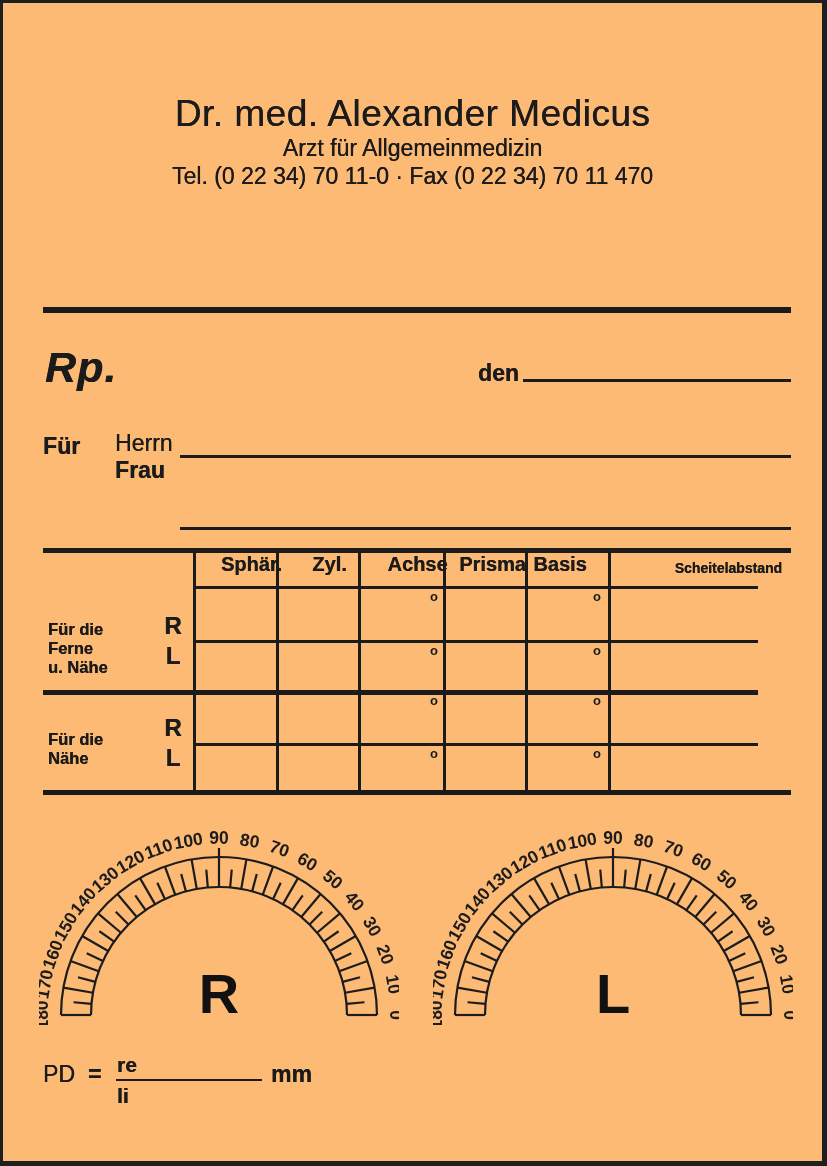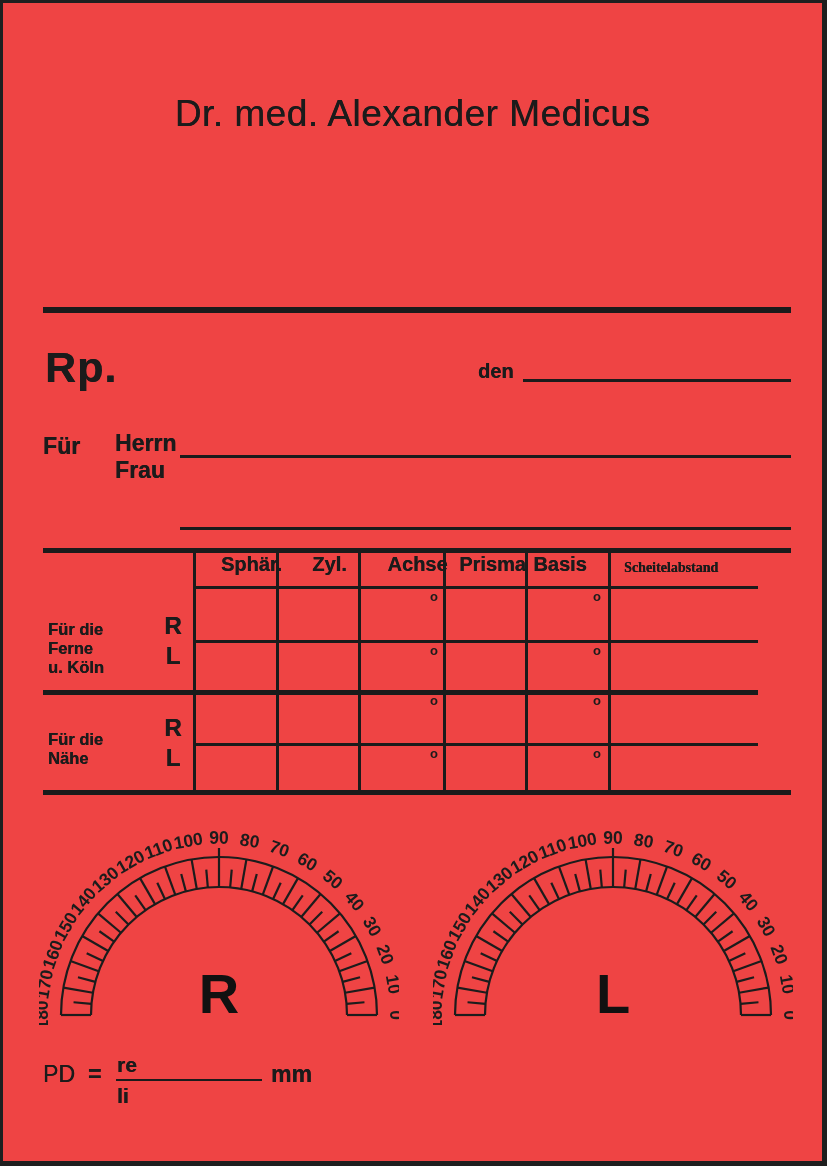--- a/index.html
+++ b/index.html
@@ -7,7 +7,7 @@
     position:relative;
     width:827px;height:1166px;
     box-sizing:border-box;
-    background:#ef4444;
+    background:#fdba74;
     border-top:3px solid #1f1f1f;
     border-left:3px solid #1f1f1f;
     border-right:5px solid #1f1f1f;

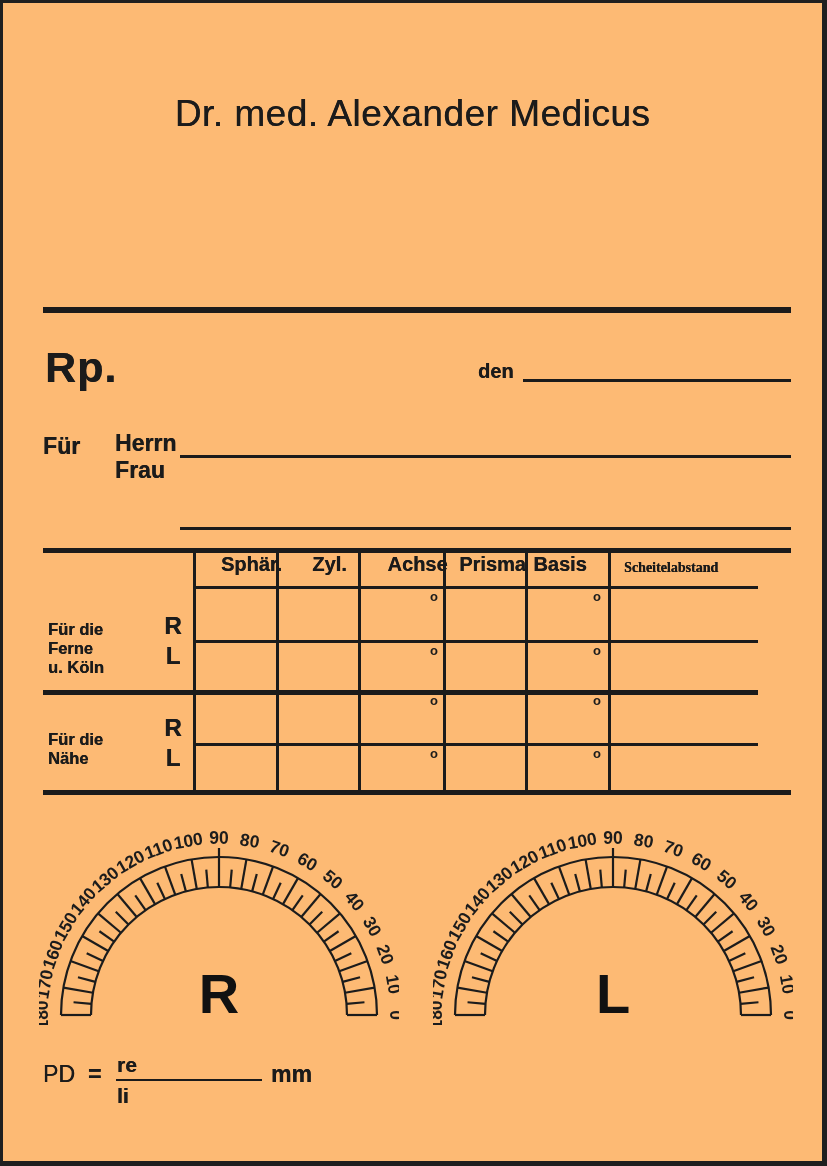--- a/index.html
+++ b/index.html
@@ -64,6 +64,7 @@
 <div class="page">
 
   <div class="abs ctr scan hdr-name">Dr. med. Alexander Medicus</div>
+  <div class="abs ctr scan hdr-spec">Arzt für Allgemeinmedizin</div>
 
   <div class="abs rule rule-main"></div>
 

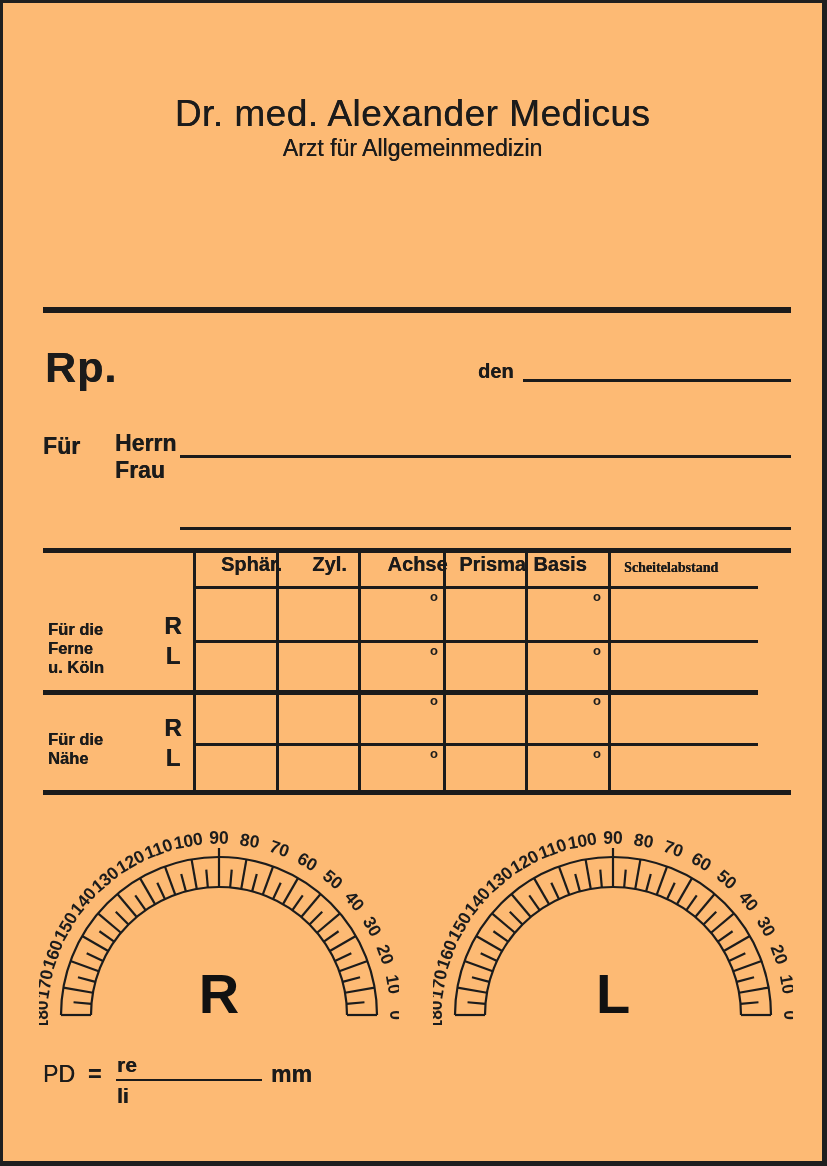--- a/index.html
+++ b/index.html
@@ -65,6 +65,7 @@
 
   <div class="abs ctr scan hdr-name">Dr. med. Alexander Medicus</div>
   <div class="abs ctr scan hdr-spec">Arzt für Allgemeinmedizin</div>
+  <div class="abs ctr scan hdr-tel">Tel. (0 22 34) 70 11-0 · Fax (0 22 34) 70 11 470</div>
 
   <div class="abs rule rule-main"></div>
 

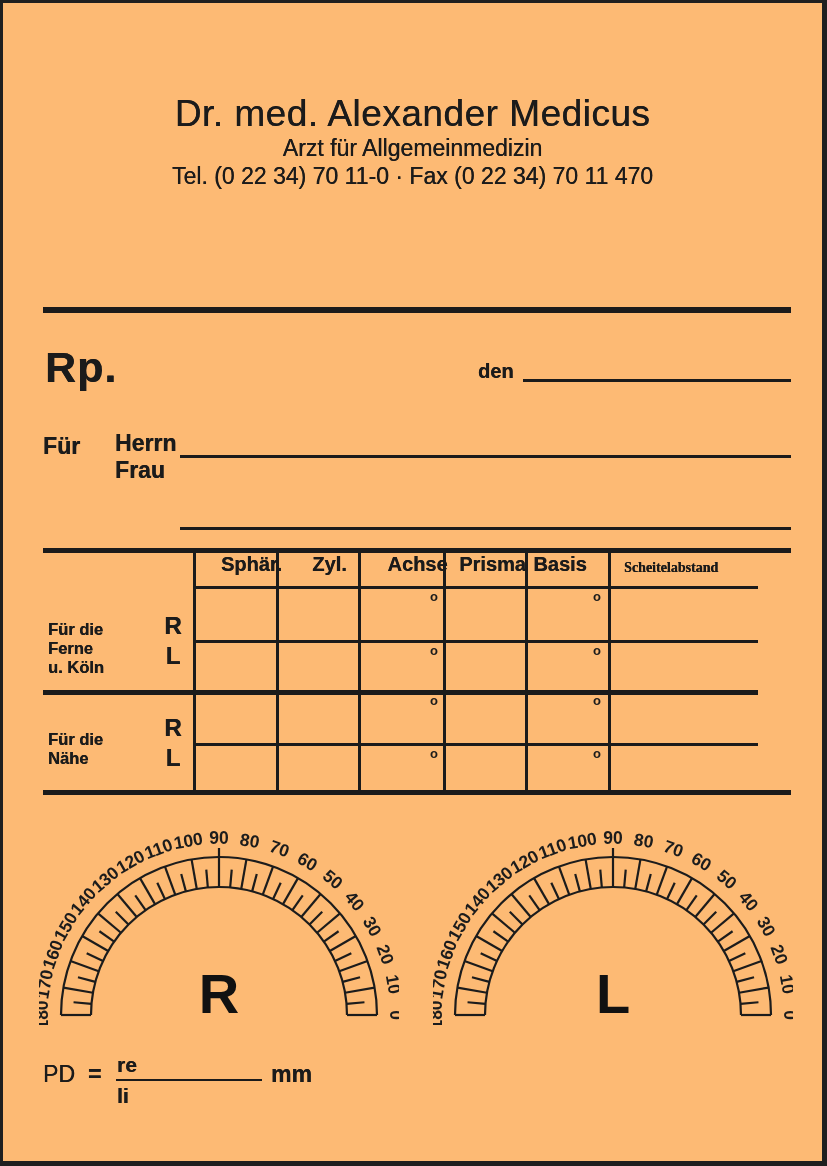--- a/index.html
+++ b/index.html
@@ -26,7 +26,7 @@
   .hdr-city{top:214px;font-size:29px;font-weight:400;}
   .rule{background:#1b1b1b;}
   .rule-main{top:304px;left:40px;width:748px;height:6px;}
-  .rp{top:340px;left:42px;font-size:43px;font-weight:700;letter-spacing:1px;}
+  .rp{top:340px;left:42px;font-size:43px;font-weight:700;font-style:italic;letter-spacing:1px;}
   .den{top:357px;left:475px;font-size:20px;font-weight:600;}
   .wline{background:#1b1b1b;height:2.5px;}
   .den-line{top:376px;left:520px;width:268px;}

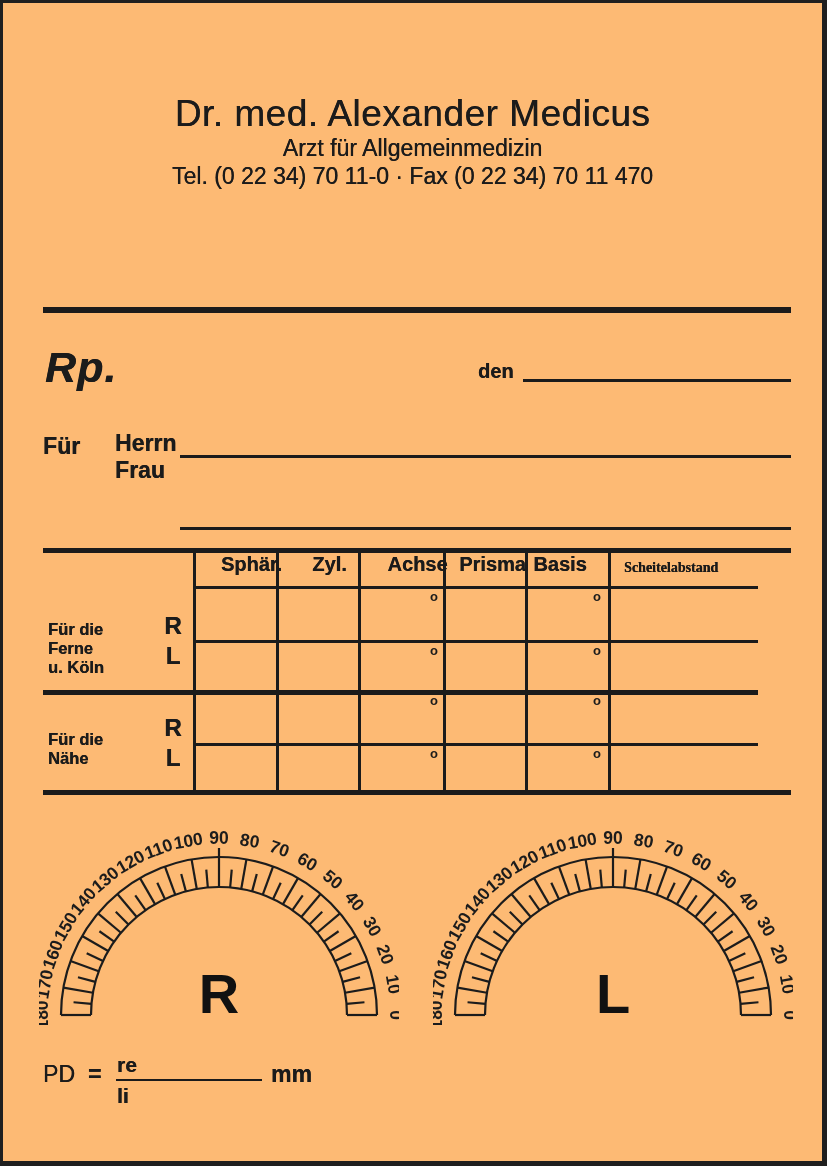--- a/index.html
+++ b/index.html
@@ -27,7 +27,7 @@
   .rule{background:#1b1b1b;}
   .rule-main{top:304px;left:40px;width:748px;height:6px;}
   .rp{top:340px;left:42px;font-size:43px;font-weight:700;font-style:italic;letter-spacing:1px;}
-  .den{top:357px;left:475px;font-size:20px;font-weight:600;}
+  .den{top:357px;left:475px;font-size:23px;font-weight:600;}
   .wline{background:#1b1b1b;height:2.5px;}
   .den-line{top:376px;left:520px;width:268px;}
   .fuer{top:430px;left:40px;font-size:23px;font-weight:600;}

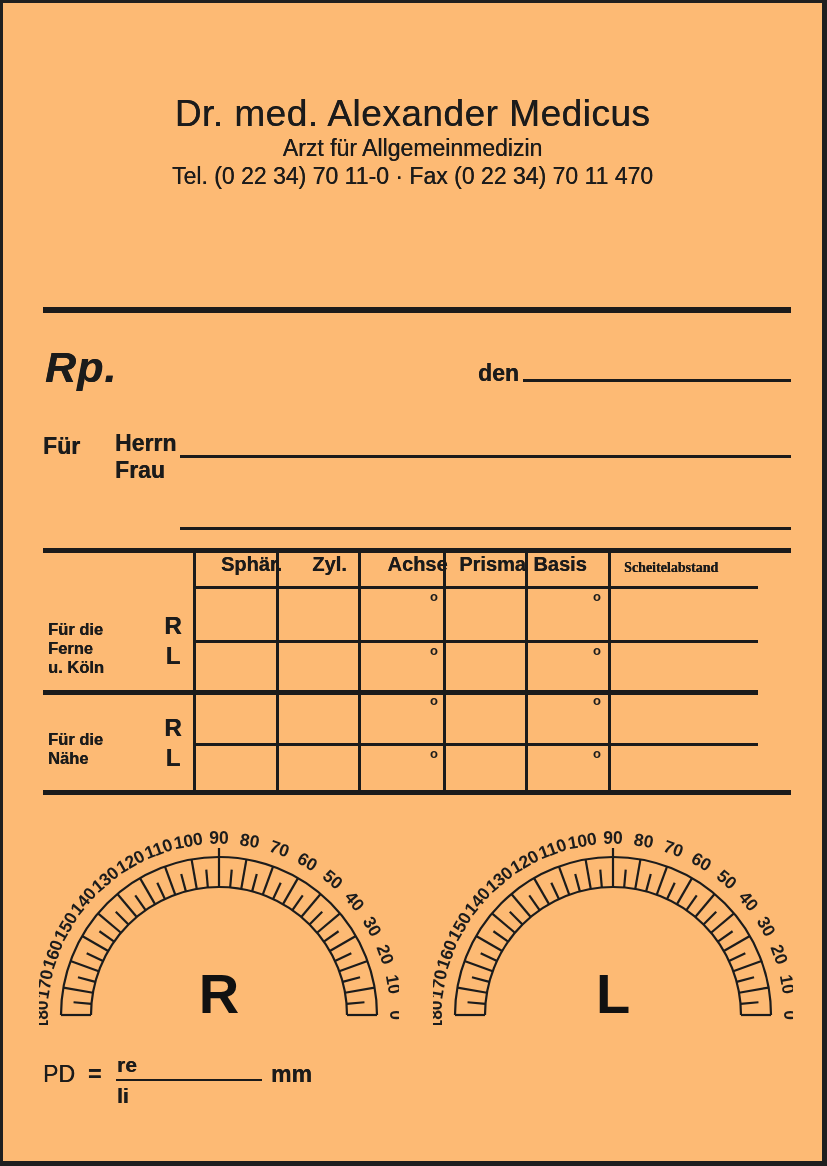--- a/index.html
+++ b/index.html
@@ -31,7 +31,7 @@
   .wline{background:#1b1b1b;height:2.5px;}
   .den-line{top:376px;left:520px;width:268px;}
   .fuer{top:430px;left:40px;font-size:23px;font-weight:600;}
-  .herrn{top:427px;left:112px;font-size:23px;font-weight:700;}
+  .herrn{top:427px;left:112px;font-size:23px;font-weight:400;}
   .frau{top:454px;left:112px;font-size:23px;font-weight:600;}
   .name-line{top:452px;left:177px;width:611px;}
   .extra-line{top:524px;left:177px;width:611px;}

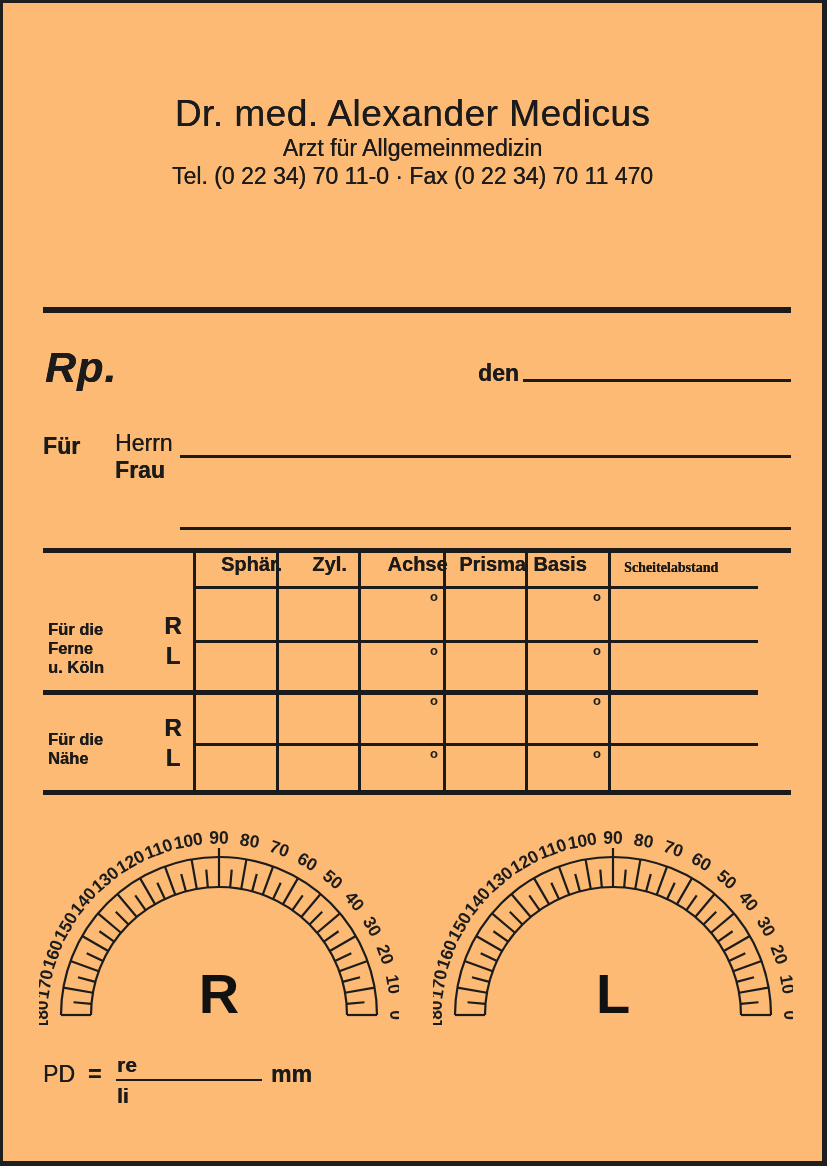--- a/index.html
+++ b/index.html
@@ -41,7 +41,7 @@
   .h-thin{height:3px;}
   .v-line{width:3px;top:545px;height:247px;}
   .th-label{top:550px;font-size:20px;font-weight:700;text-align:center;margin-left:17px;}
-  .th-small{top:557px;font-size:14px;font-weight:700;text-align:left;padding-left:16px;font-family:Liberation Serif, serif;}
+  .th-small{top:557px;font-size:14px;font-weight:700;text-align:right;padding-left:24px;}
   .deg{font-size:13px;font-weight:700;width:16px;text-align:right;line-height:13px;}
   .rl{font-size:24px;font-weight:700;width:26px;text-align:center;line-height:24px;}
   .grp{font-size:16.5px;font-weight:600;line-height:19px;left:45px;}

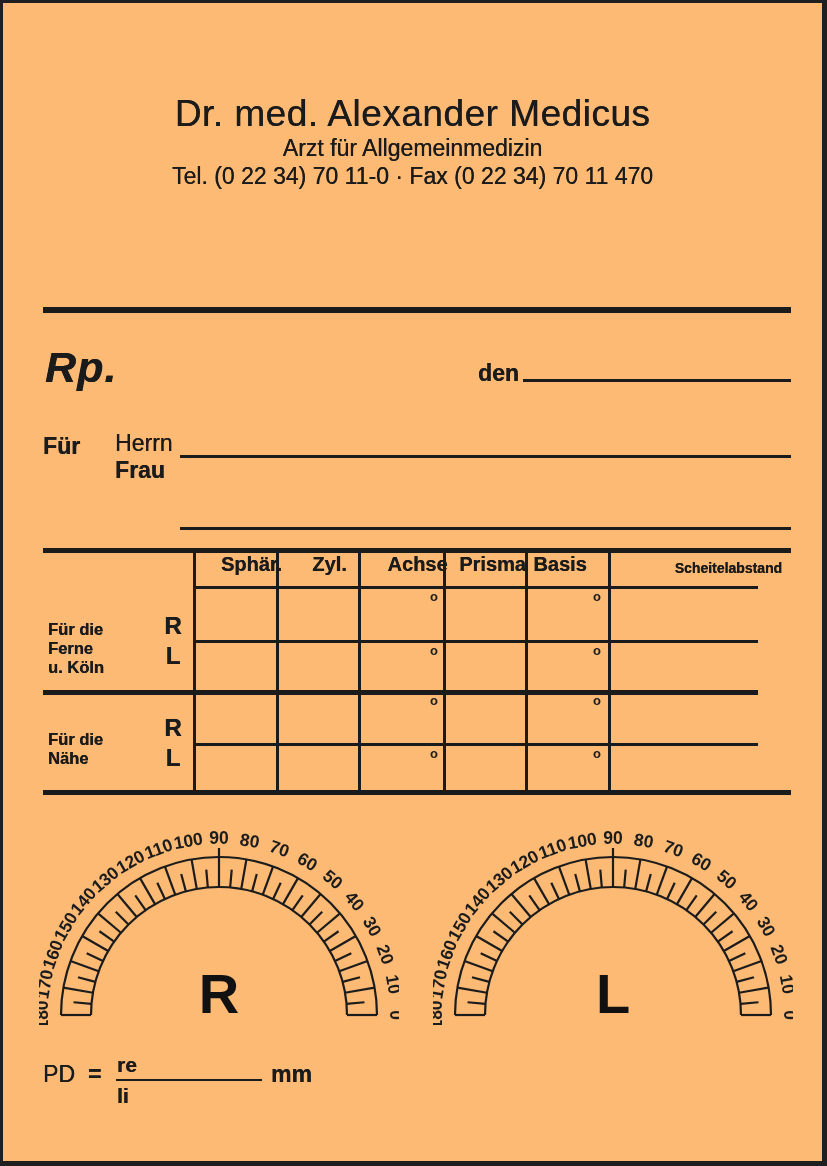--- a/index.html
+++ b/index.html
@@ -111,7 +111,7 @@
 
   <div class="abs scan grp" style="top:617px;">Für die</div>
   <div class="abs scan grp" style="top:636px;">Ferne</div>
-  <div class="abs scan grp" style="top:655px;">u. Köln</div>
+  <div class="abs scan grp" style="top:655px;">u. Nähe</div>
   <div class="abs scan grp" style="top:727px;">Für die</div>
   <div class="abs scan grp" style="top:746px;">Nähe</div>
 

